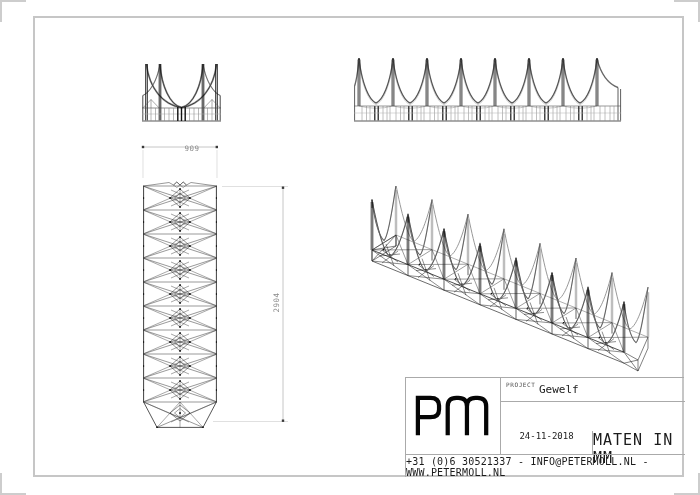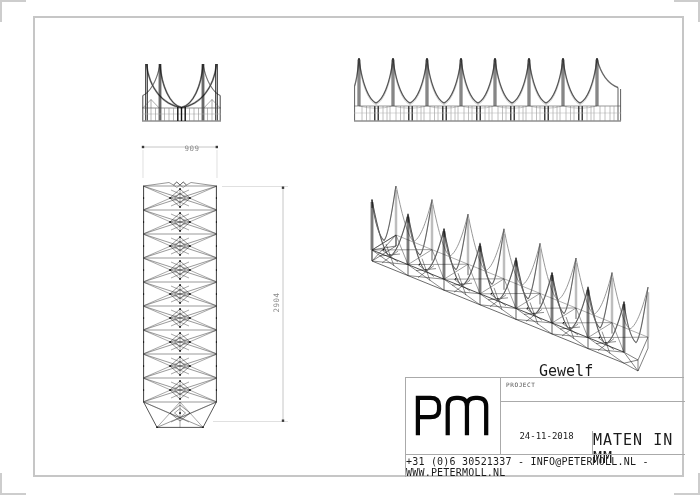--- a/index.html
+++ b/index.html
@@ -32,7 +32,7 @@
   .tb-contact{grid-column:1/span 3;grid-row:4;border-top:1.5px solid #aaaaaa;
               display:flex;align-items:center;justify-content:center;font-size:10px;letter-spacing:0.2px;}
   .tb-label{position:absolute;left:5px;top:3px;font-size:6px;color:#4f4f4f;letter-spacing:0.6px;}
-  .tb-value{position:absolute;left:38px;bottom:21px;font-size:15px;color:#1b1b1b;}
+  .tb-value{position:absolute;left:38px;bottom:5px;font-size:11px;color:#1b1b1b;}
 </style>
 </head>
 <body>

